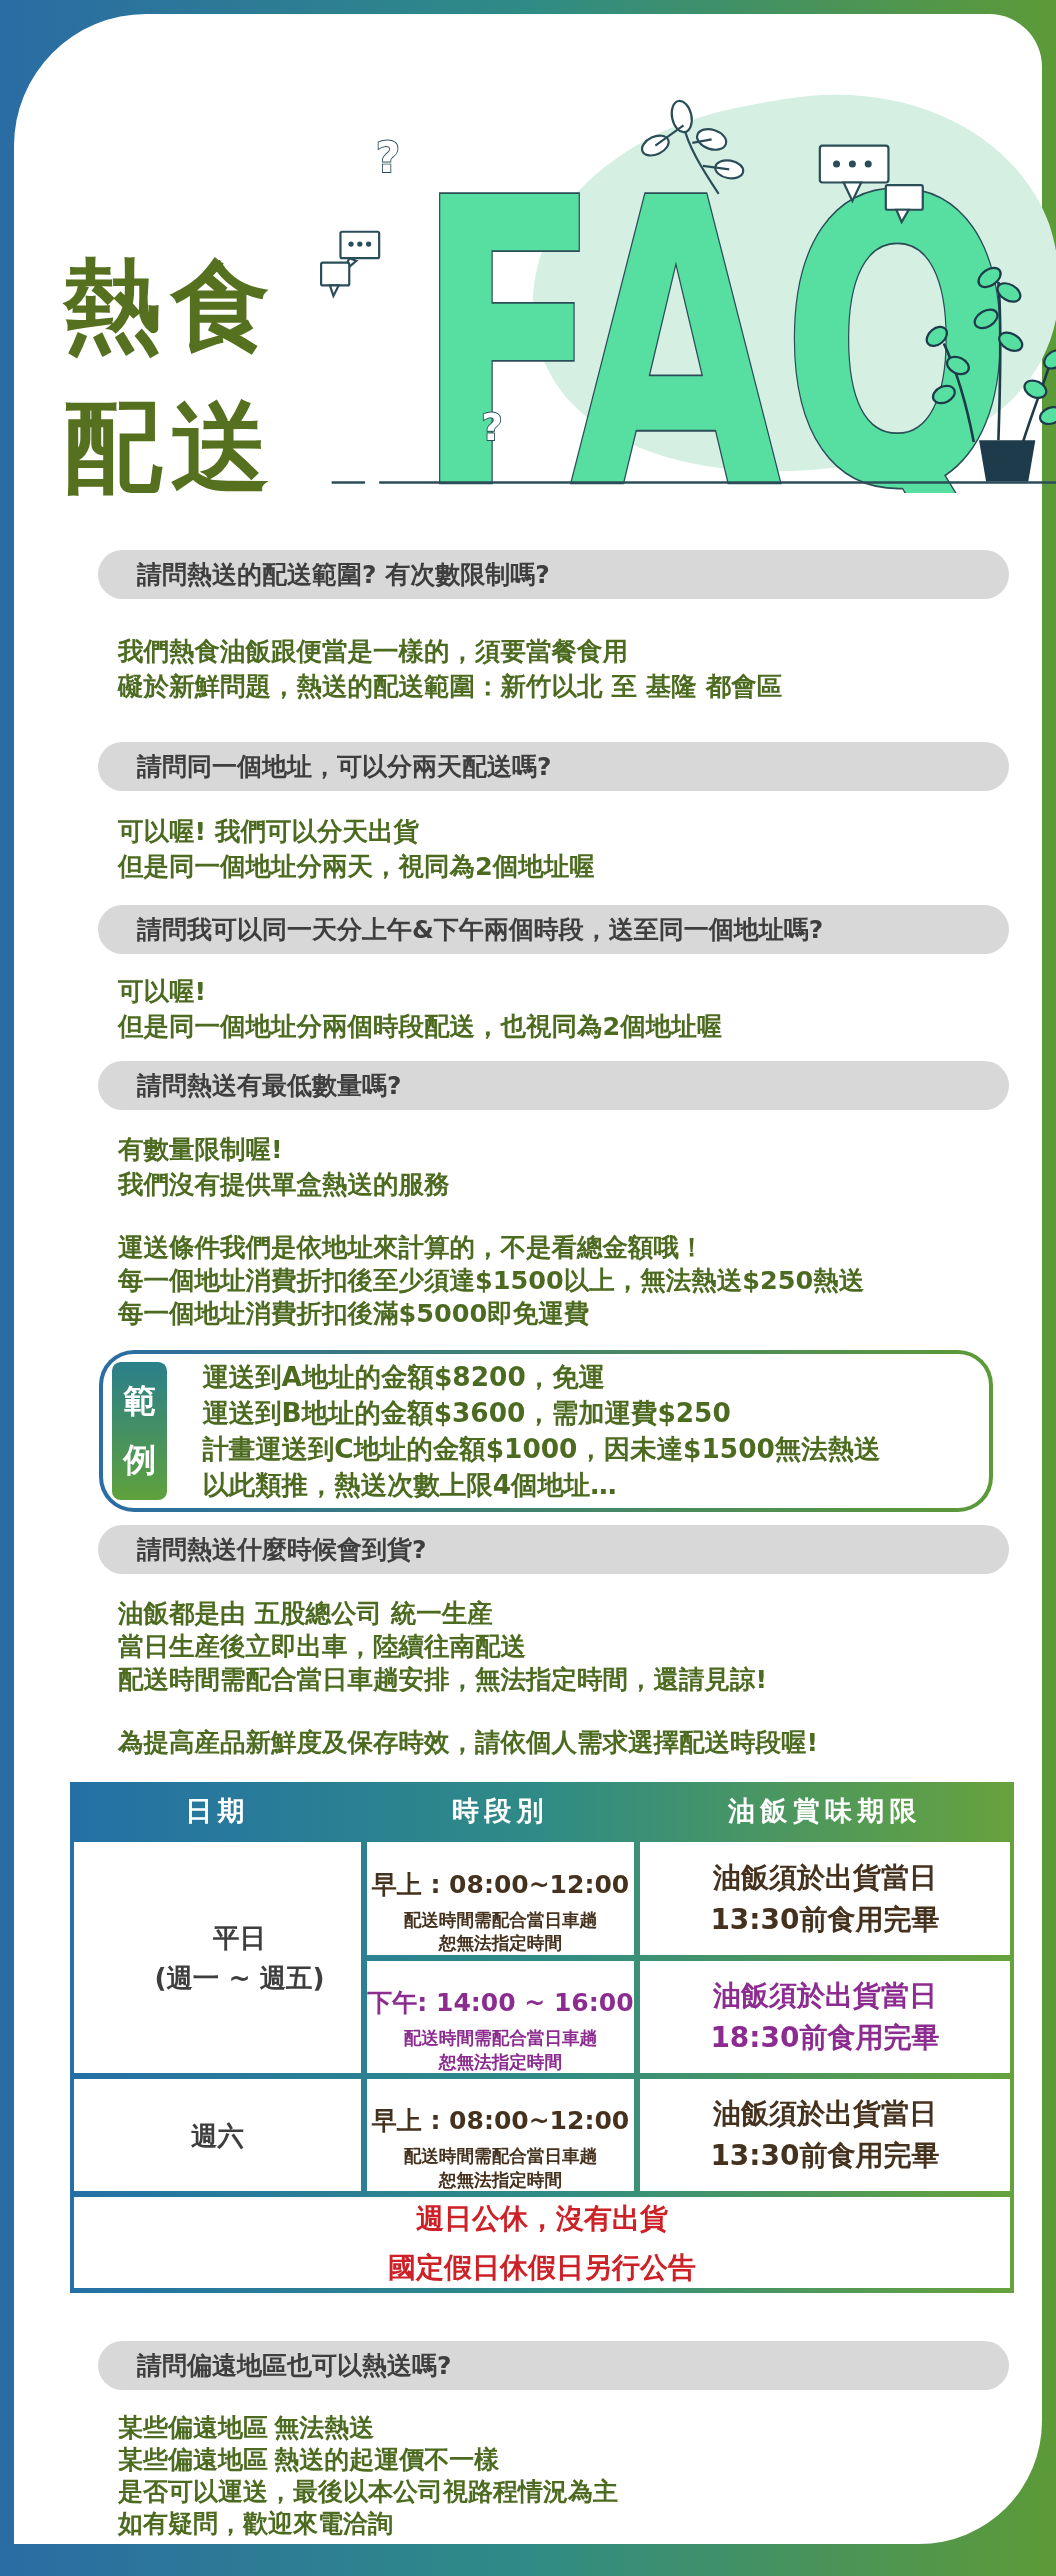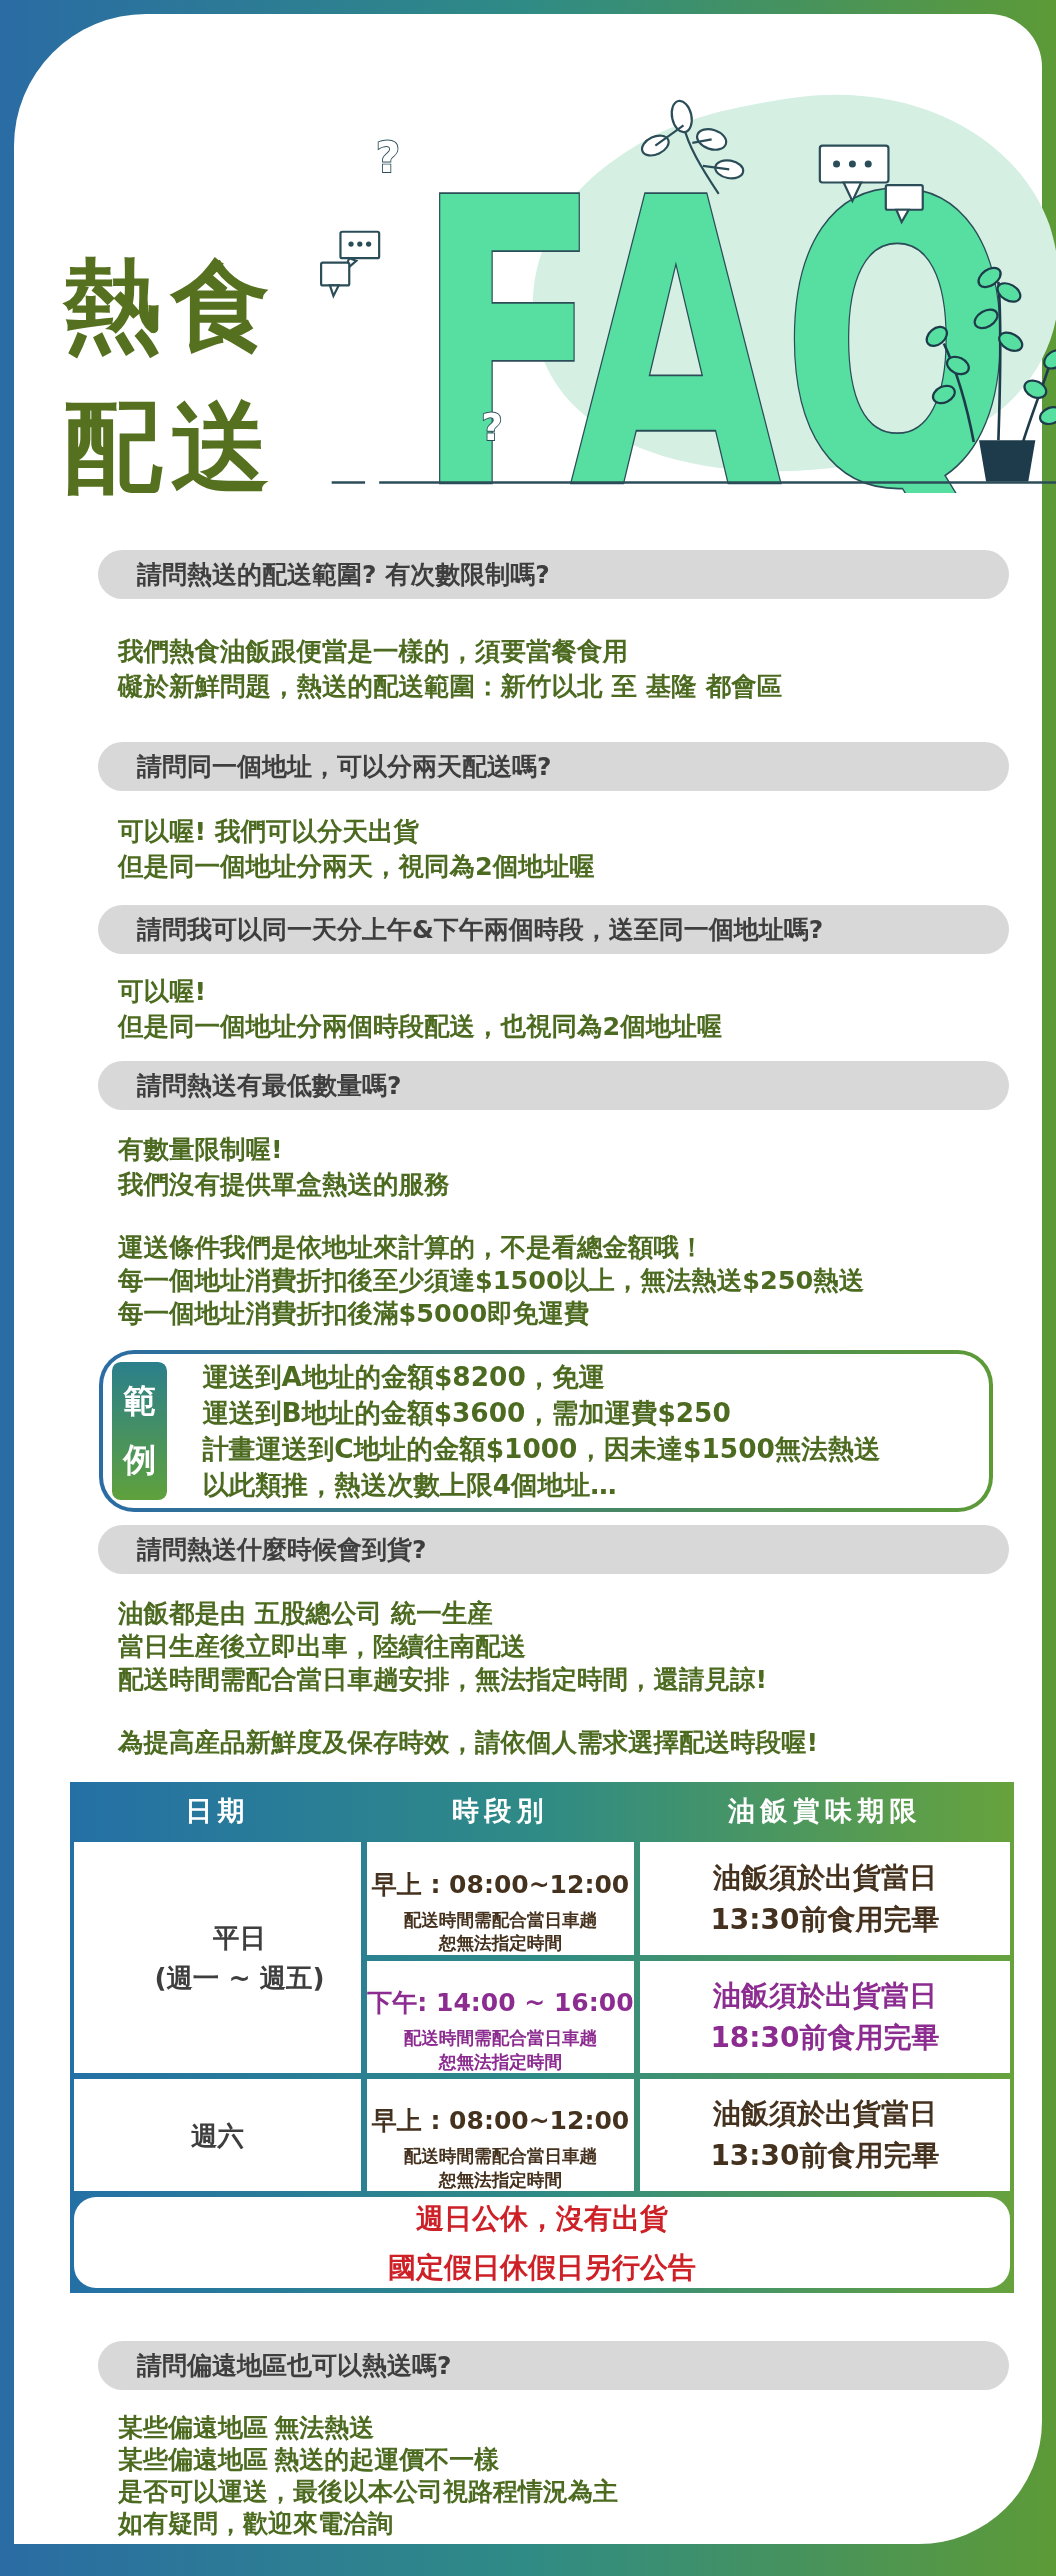--- a/index.html
+++ b/index.html
@@ -74,7 +74,7 @@
   .expcell{font-size:28px;font-weight:bold;line-height:1.5;}
   .brown{color:#45321e;}
   .purple{color:#8c2c90;}
-  .notice{grid-column:1/4;color:#ce2027;font-size:28px;font-weight:bold;line-height:1.75;border-radius:22px;}
+  .notice{grid-column:1/4;color:#ce2027;font-size:28px;font-weight:bold;line-height:1.75;}
   .span2{grid-row:span 2;padding-left:44px;}
 </style>
 </head>

